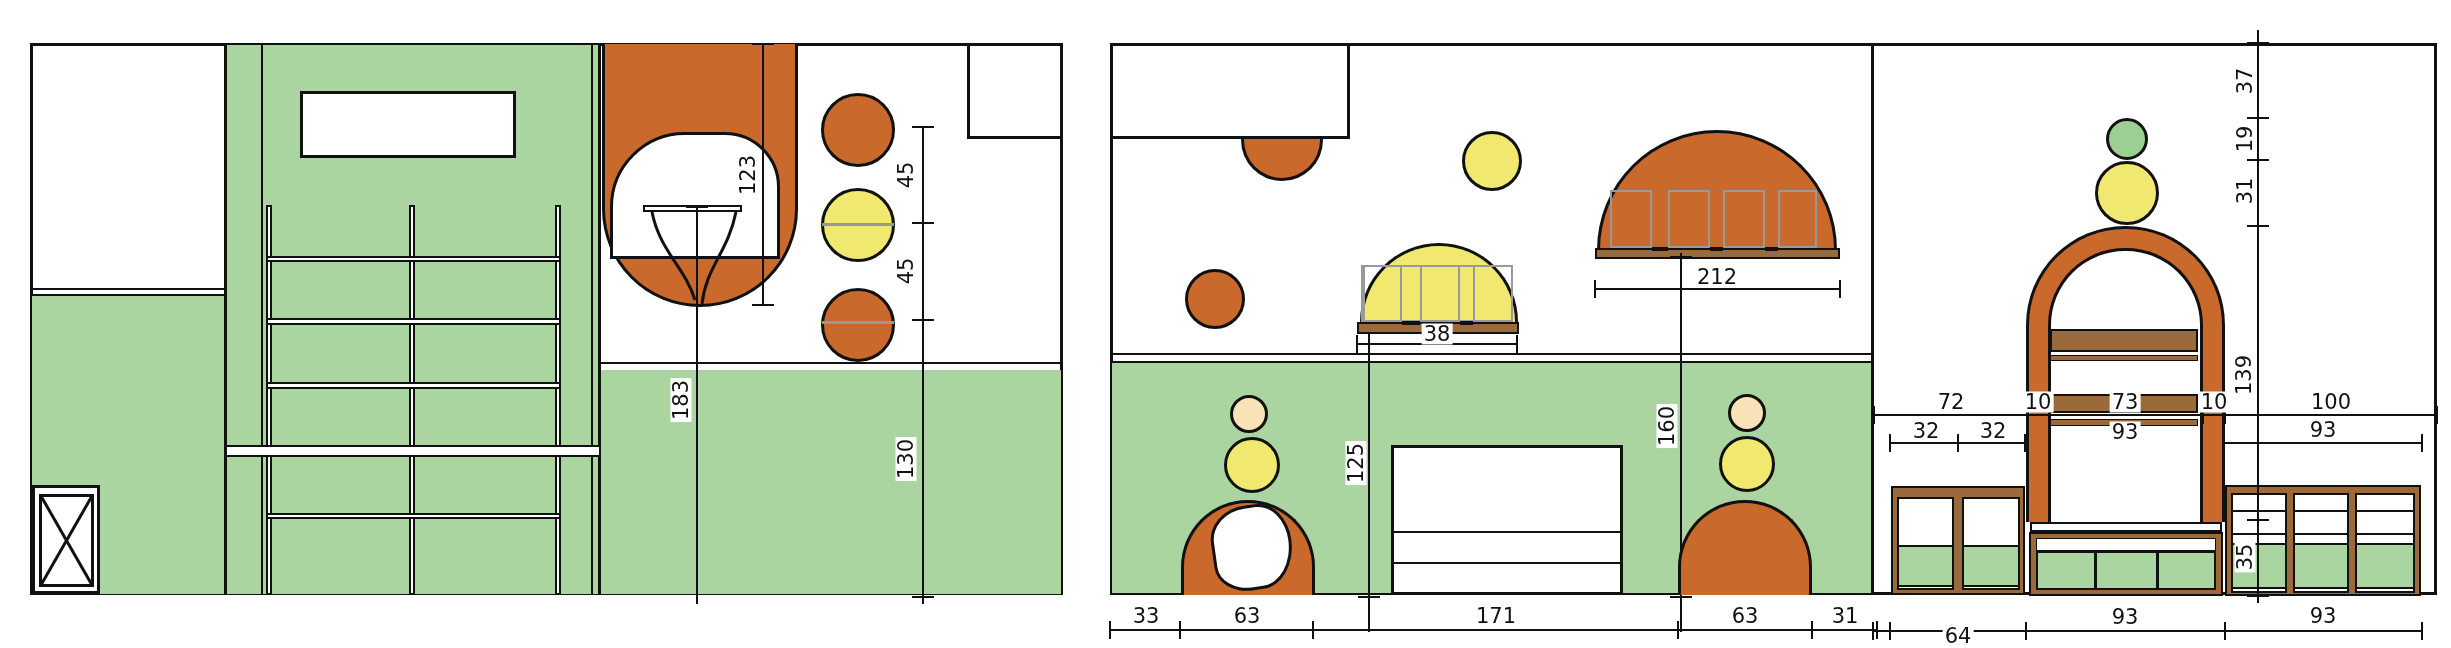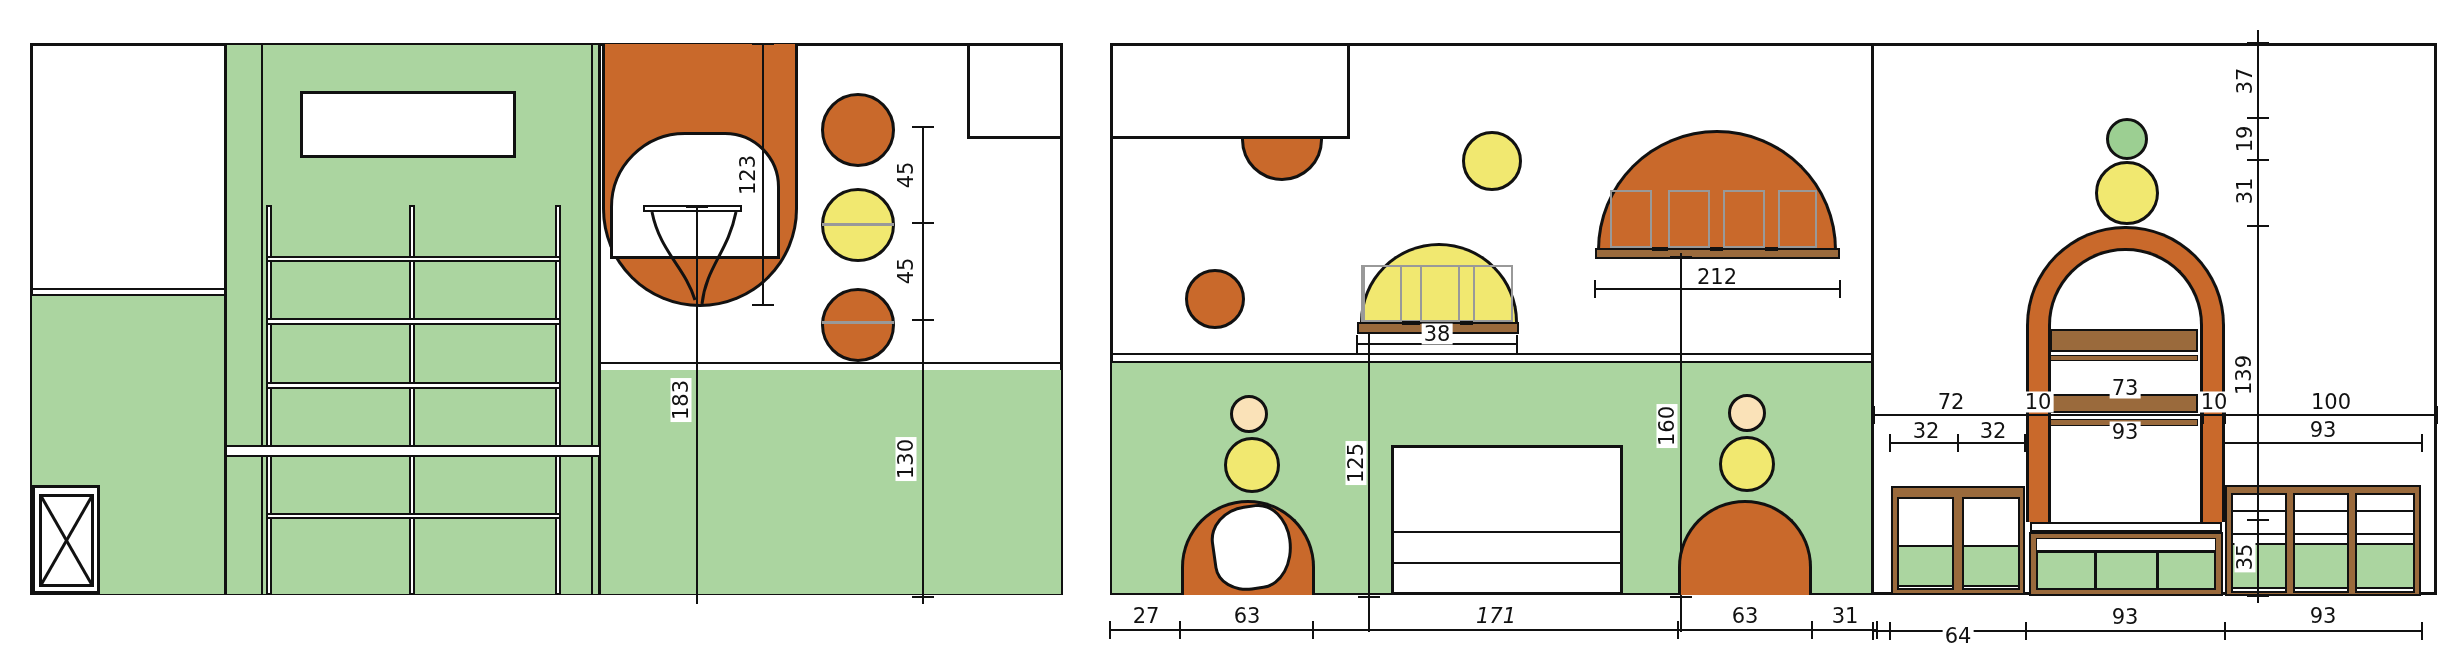--- a/index.html
+++ b/index.html
@@ -228,7 +228,7 @@
     <div class="tickv" style="left:2437px;top:415px;"></div>
     <div class="lbl" style="left:1951px;top:402px;">72</div>
     <div class="lbl" style="left:2038px;top:402px;">10</div>
-    <div class="lbl" style="left:2125px;top:388px;">73</div>
+    <div class="lbl" style="left:2125px;top:402px;">73</div>
     <div class="lbl" style="left:2214px;top:402px;">10</div>
     <div class="lbl" style="left:2331px;top:402px;">100</div>
 

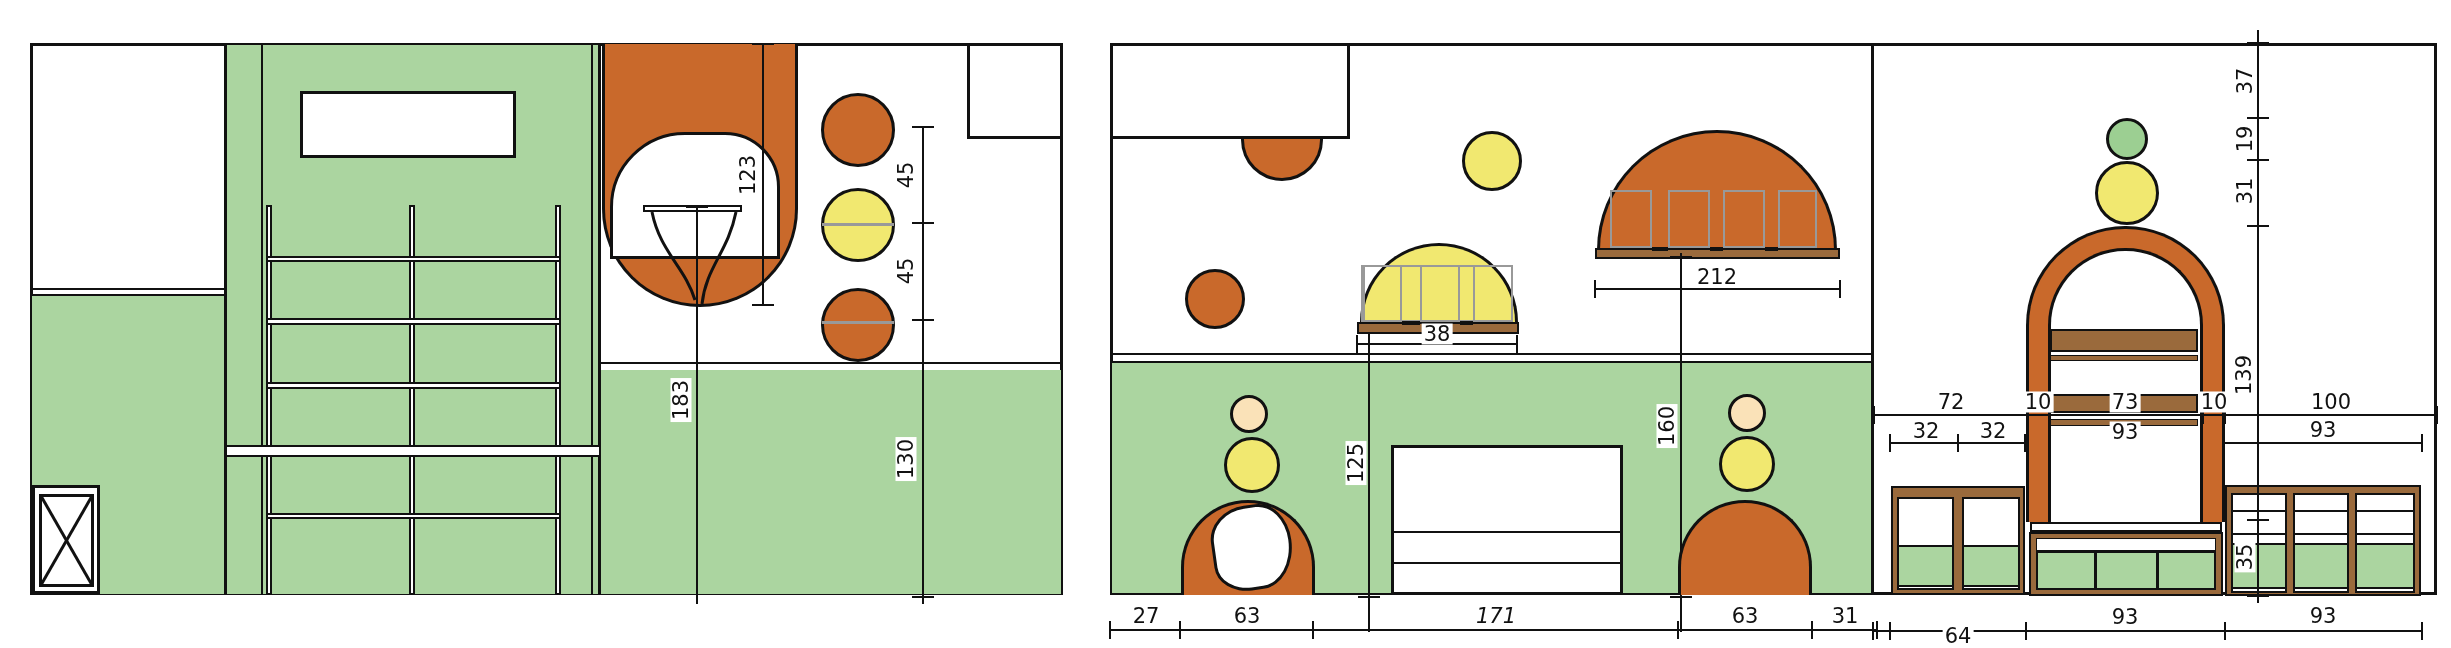--- a/index.html
+++ b/index.html
@@ -250,7 +250,7 @@
     <div class="tickv" style="left:1678px;top:630px;"></div>
     <div class="tickv" style="left:1812px;top:630px;"></div>
     <div class="tickv" style="left:1877px;top:630px;"></div>
-    <div class="lbl" style="left:1146px;top:616px;">27</div>
+    <div class="lbl" style="left:1146px;top:616px;">33</div>
     <div class="lbl" style="left:1247px;top:616px;">63</div>
     <div class="lbl" style="left:1496px;top:616px;font-style:italic;">171</div>
     <div class="lbl" style="left:1745px;top:616px;">63</div>

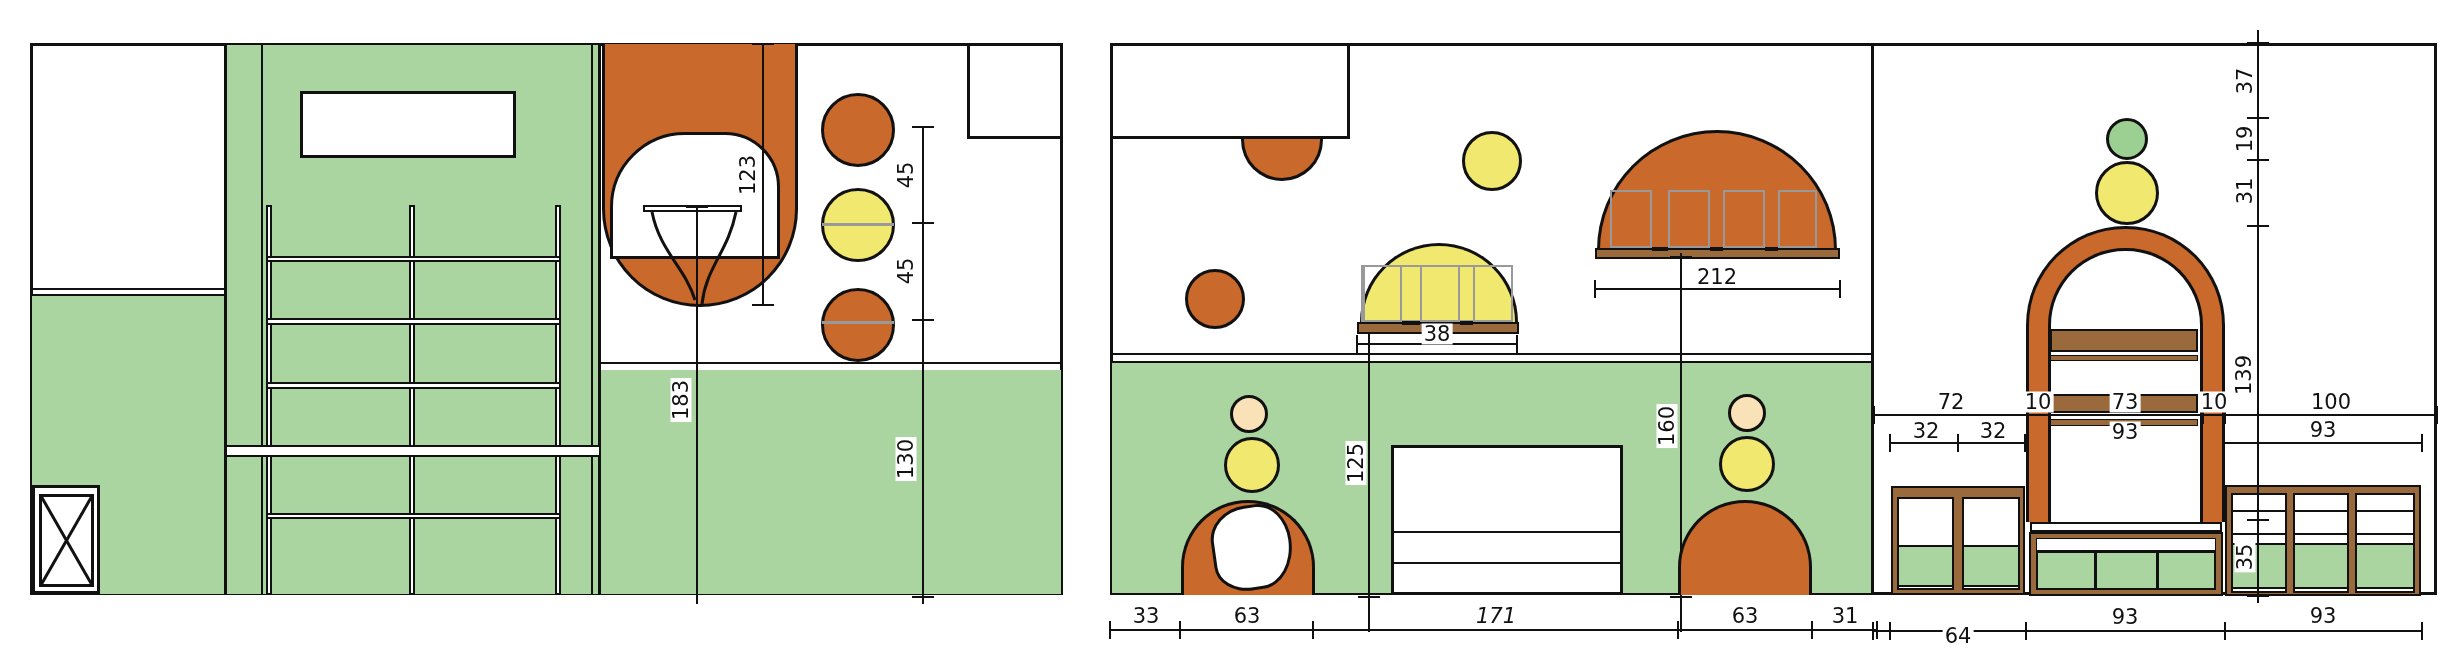--- a/index.html
+++ b/index.html
@@ -252,7 +252,7 @@
     <div class="tickv" style="left:1877px;top:630px;"></div>
     <div class="lbl" style="left:1146px;top:616px;">33</div>
     <div class="lbl" style="left:1247px;top:616px;">63</div>
-    <div class="lbl" style="left:1496px;top:616px;font-style:italic;">171</div>
+    <div class="lbl" style="left:1496px;top:616px;">171</div>
     <div class="lbl" style="left:1745px;top:616px;">63</div>
     <div class="lbl" style="left:1845px;top:616px;">31</div>
 

